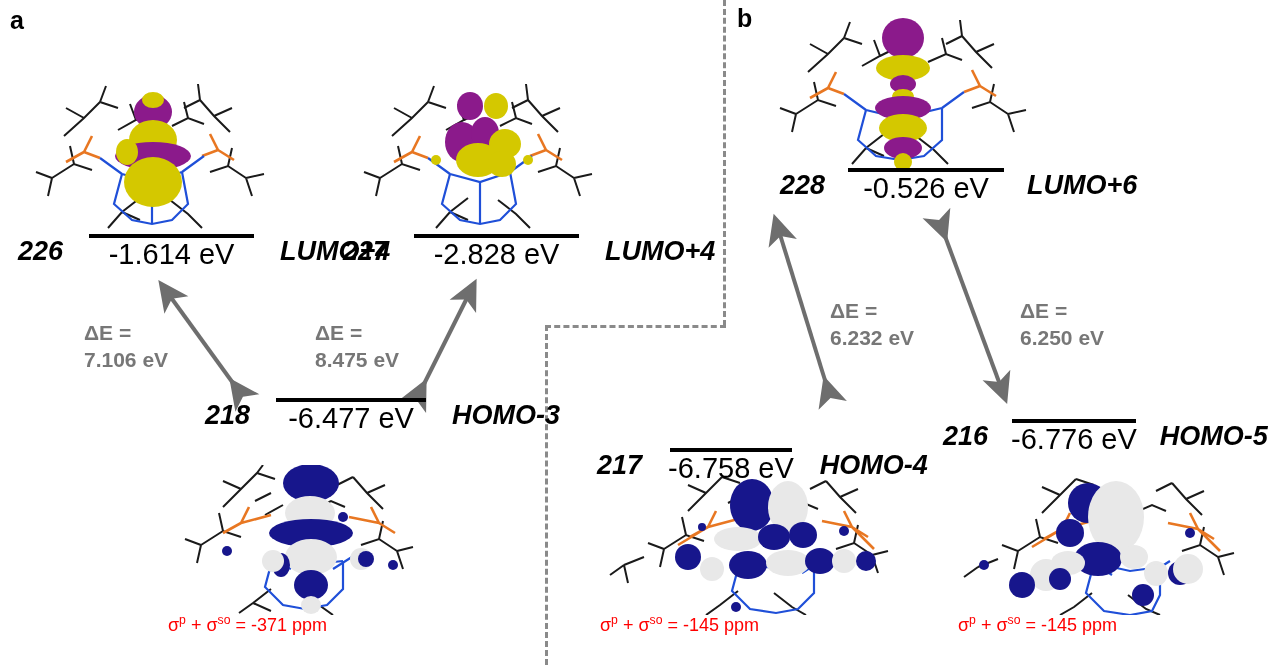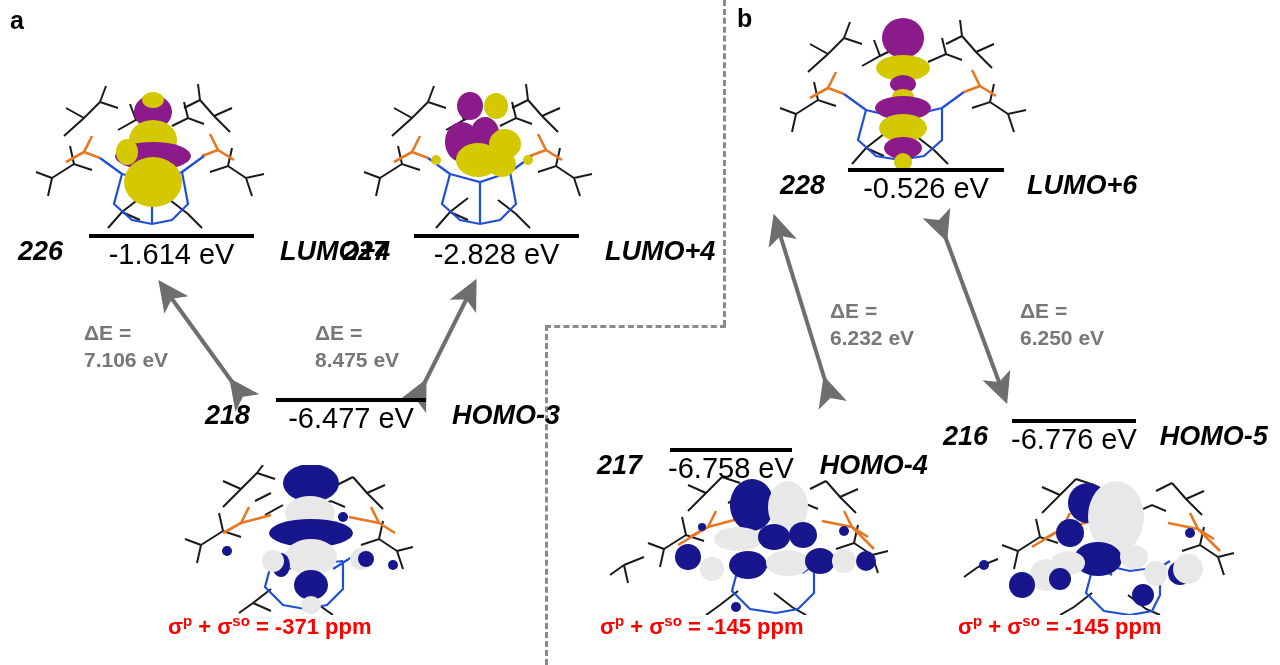--- a/index.html
+++ b/index.html
@@ -89,8 +89,8 @@
   
   .ppm-label {
     position: absolute;
-    font-weight: bold;
-    font-size: 22px;
+    font-weight: normal;
+    font-size: 18px;
     color: #ff0000;
     line-height: 1;
     white-space: nowrap;

